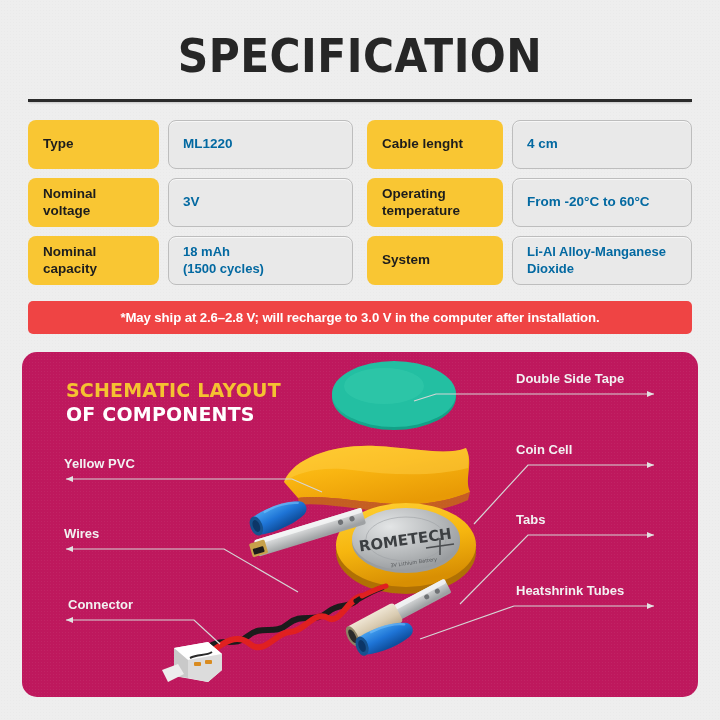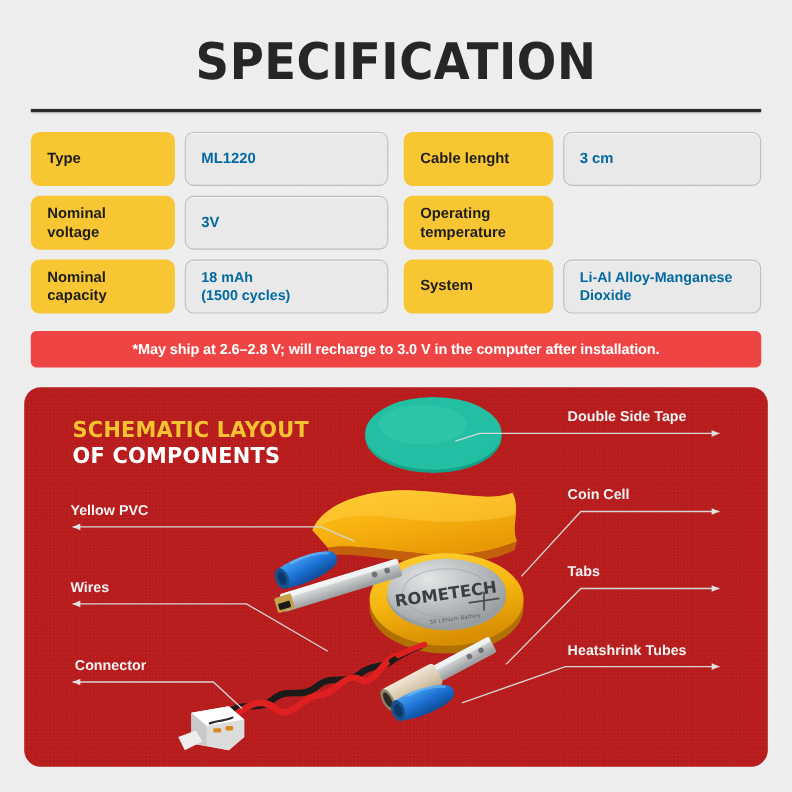--- a/index.html
+++ b/index.html
@@ -201,7 +201,7 @@
     <div class="spec-col col-right">
       <div class="spec-row">
         <div class="spec-key">Cable lenght</div>
-        <div class="spec-val">3 cm</div>
+        <div class="spec-val">4 cm</div>
       </div>
       <div class="spec-row">
         <div class="spec-key" style="white-space:pre-line">Operating

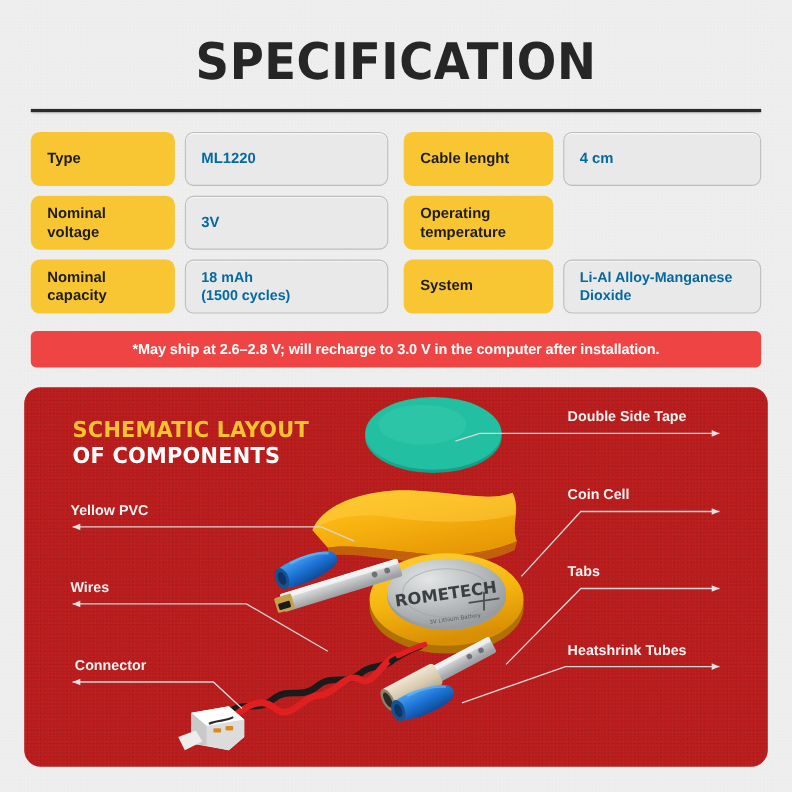--- a/index.html
+++ b/index.html
@@ -206,6 +206,7 @@
       <div class="spec-row">
         <div class="spec-key" style="white-space:pre-line">Operating
 temperature</div>
+        <div class="spec-val">From -20°C to 60°C</div>
       </div>
       <div class="spec-row">
         <div class="spec-key">System</div>

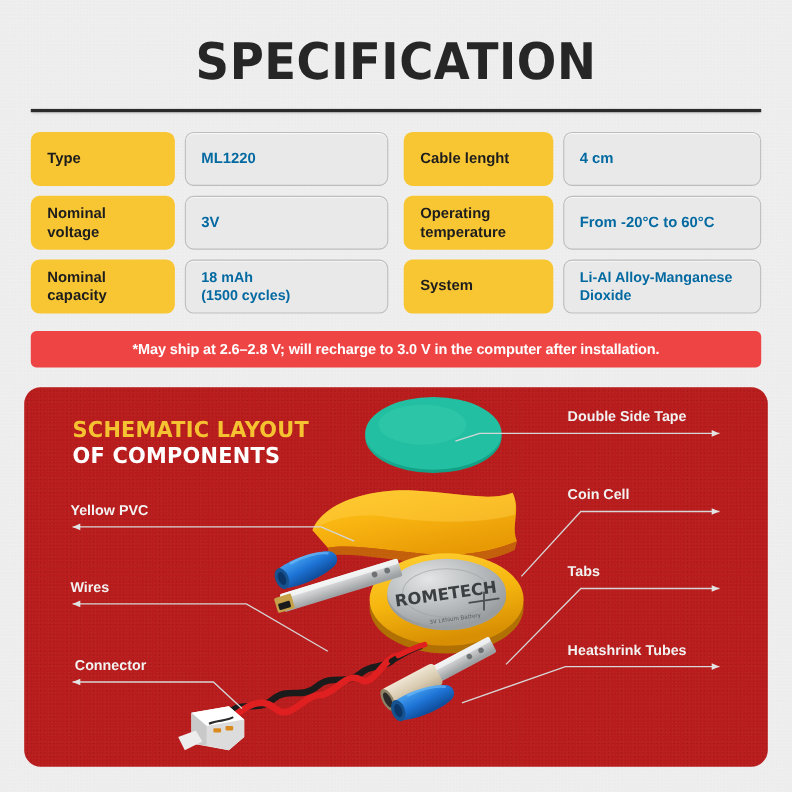--- a/index.html
+++ b/index.html
@@ -126,7 +126,7 @@
     top: 352px;
     width: 676px;
     height: 345px;
-    background: #b91c1c;
+    background: #be185d;
     border-radius: 15px;
     overflow: hidden;
   }

